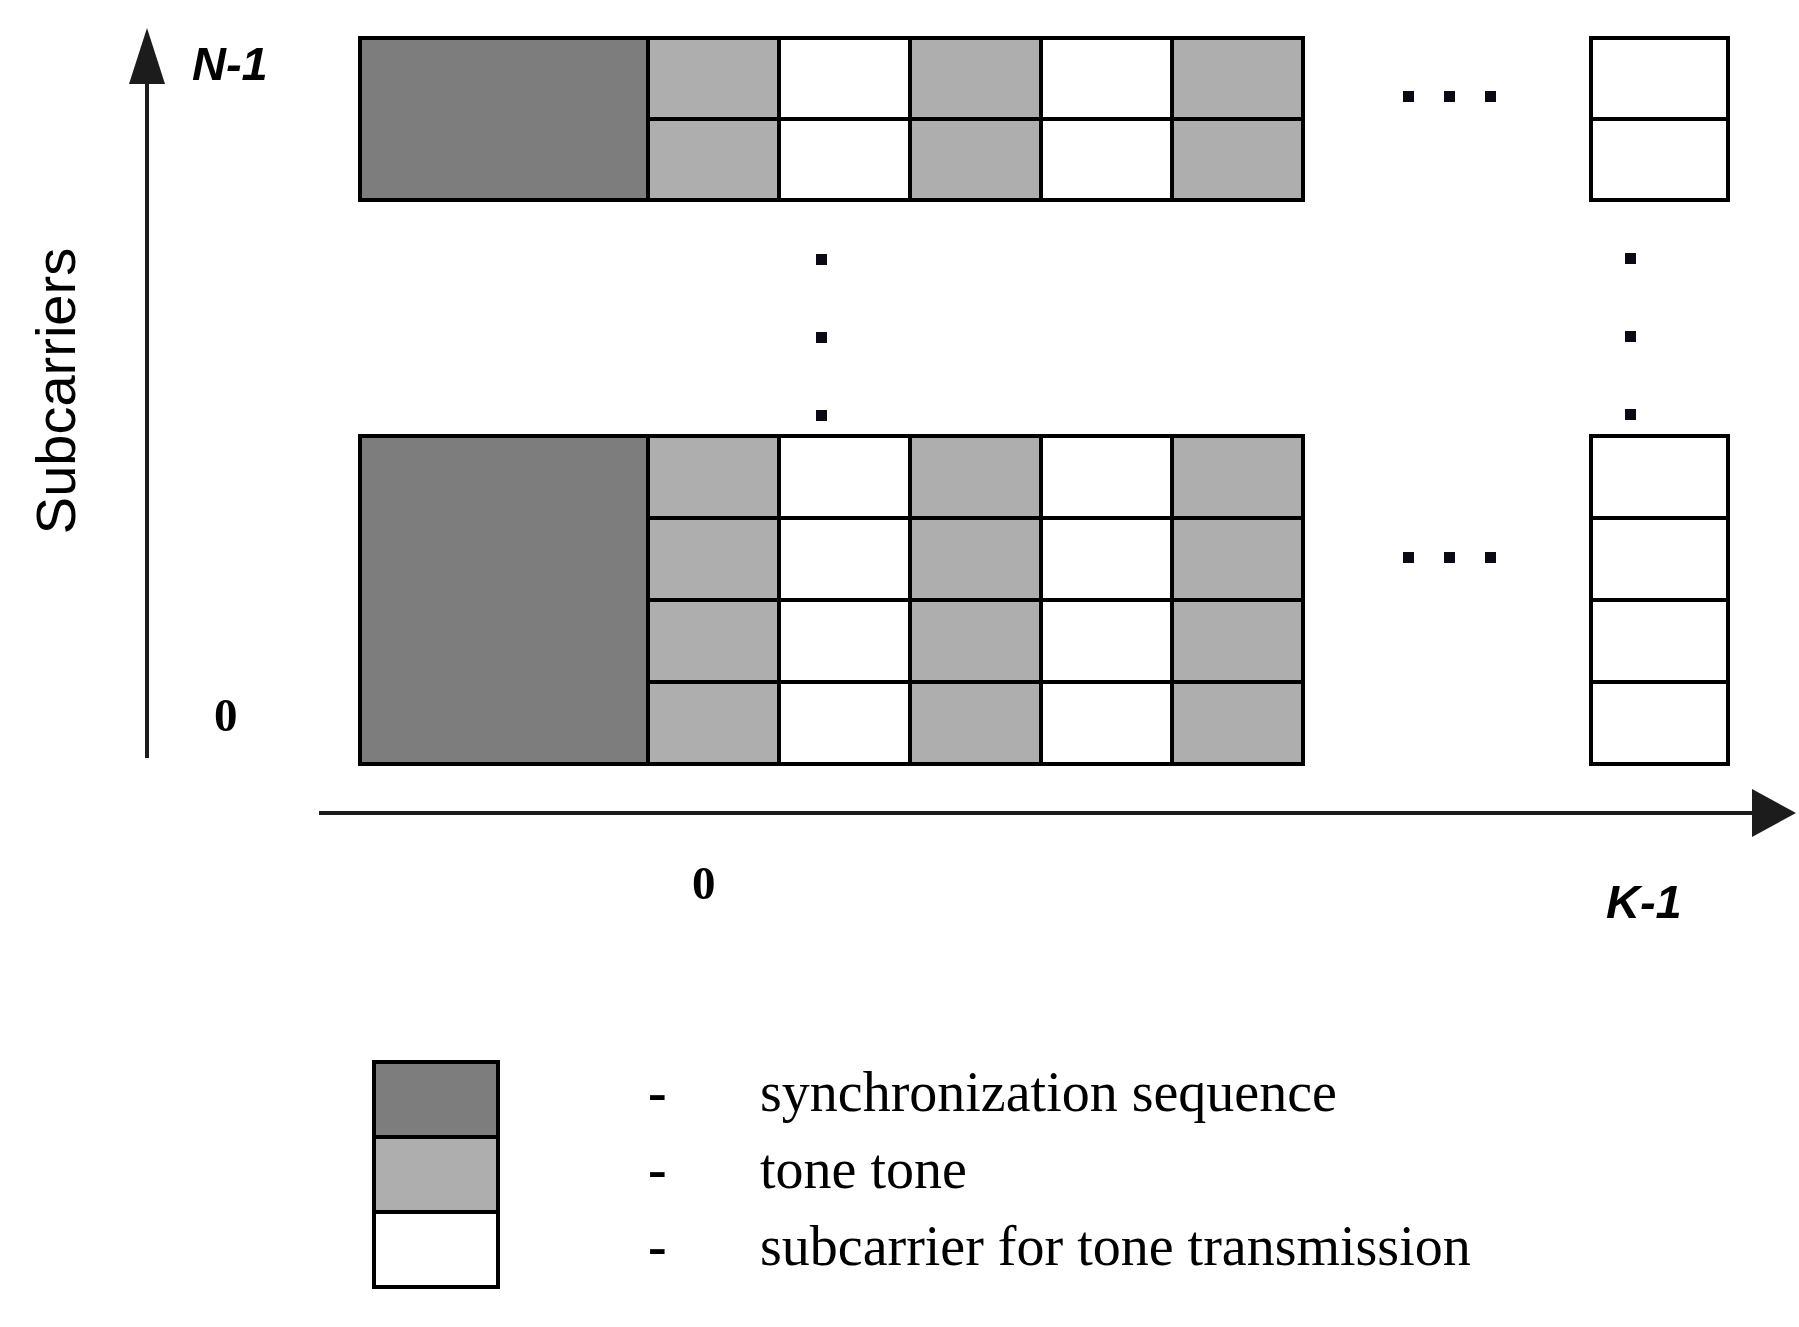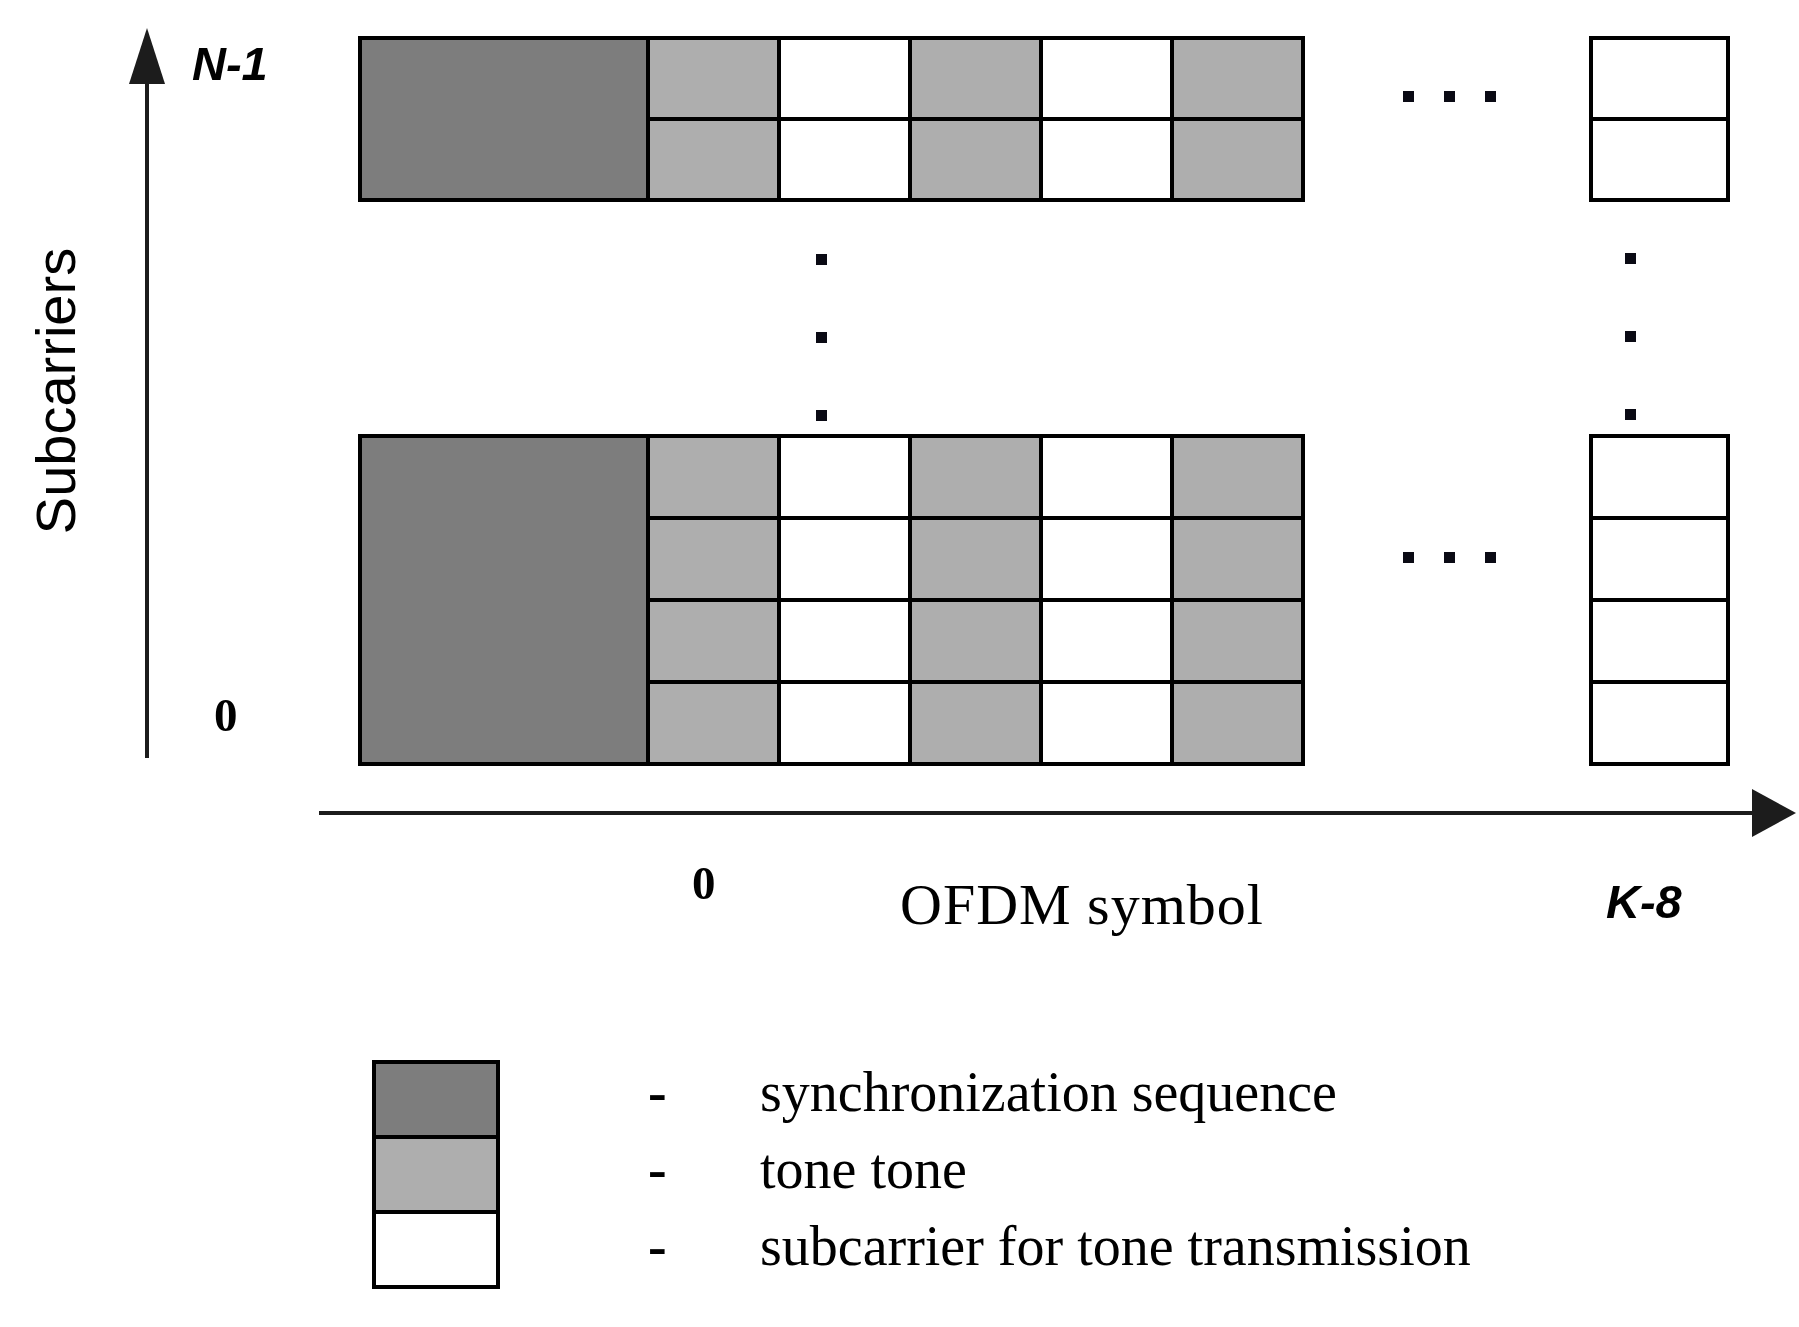--- a/index.html
+++ b/index.html
@@ -90,7 +90,6 @@
   <div class="abs axis-line" id="x-axis-line"></div>
   <div class="abs arrowhead" id="x-axis-arrowhead"></div>
   <div class="abs lbl" id="x-tick-first">0</div>
-  <div class="abs lbl" id="x-axis-title">OFDM symbol</div>
   <div class="abs lbl" id="x-tick-last">K-8</div>
 
   <div class="abs block" id="top-block">

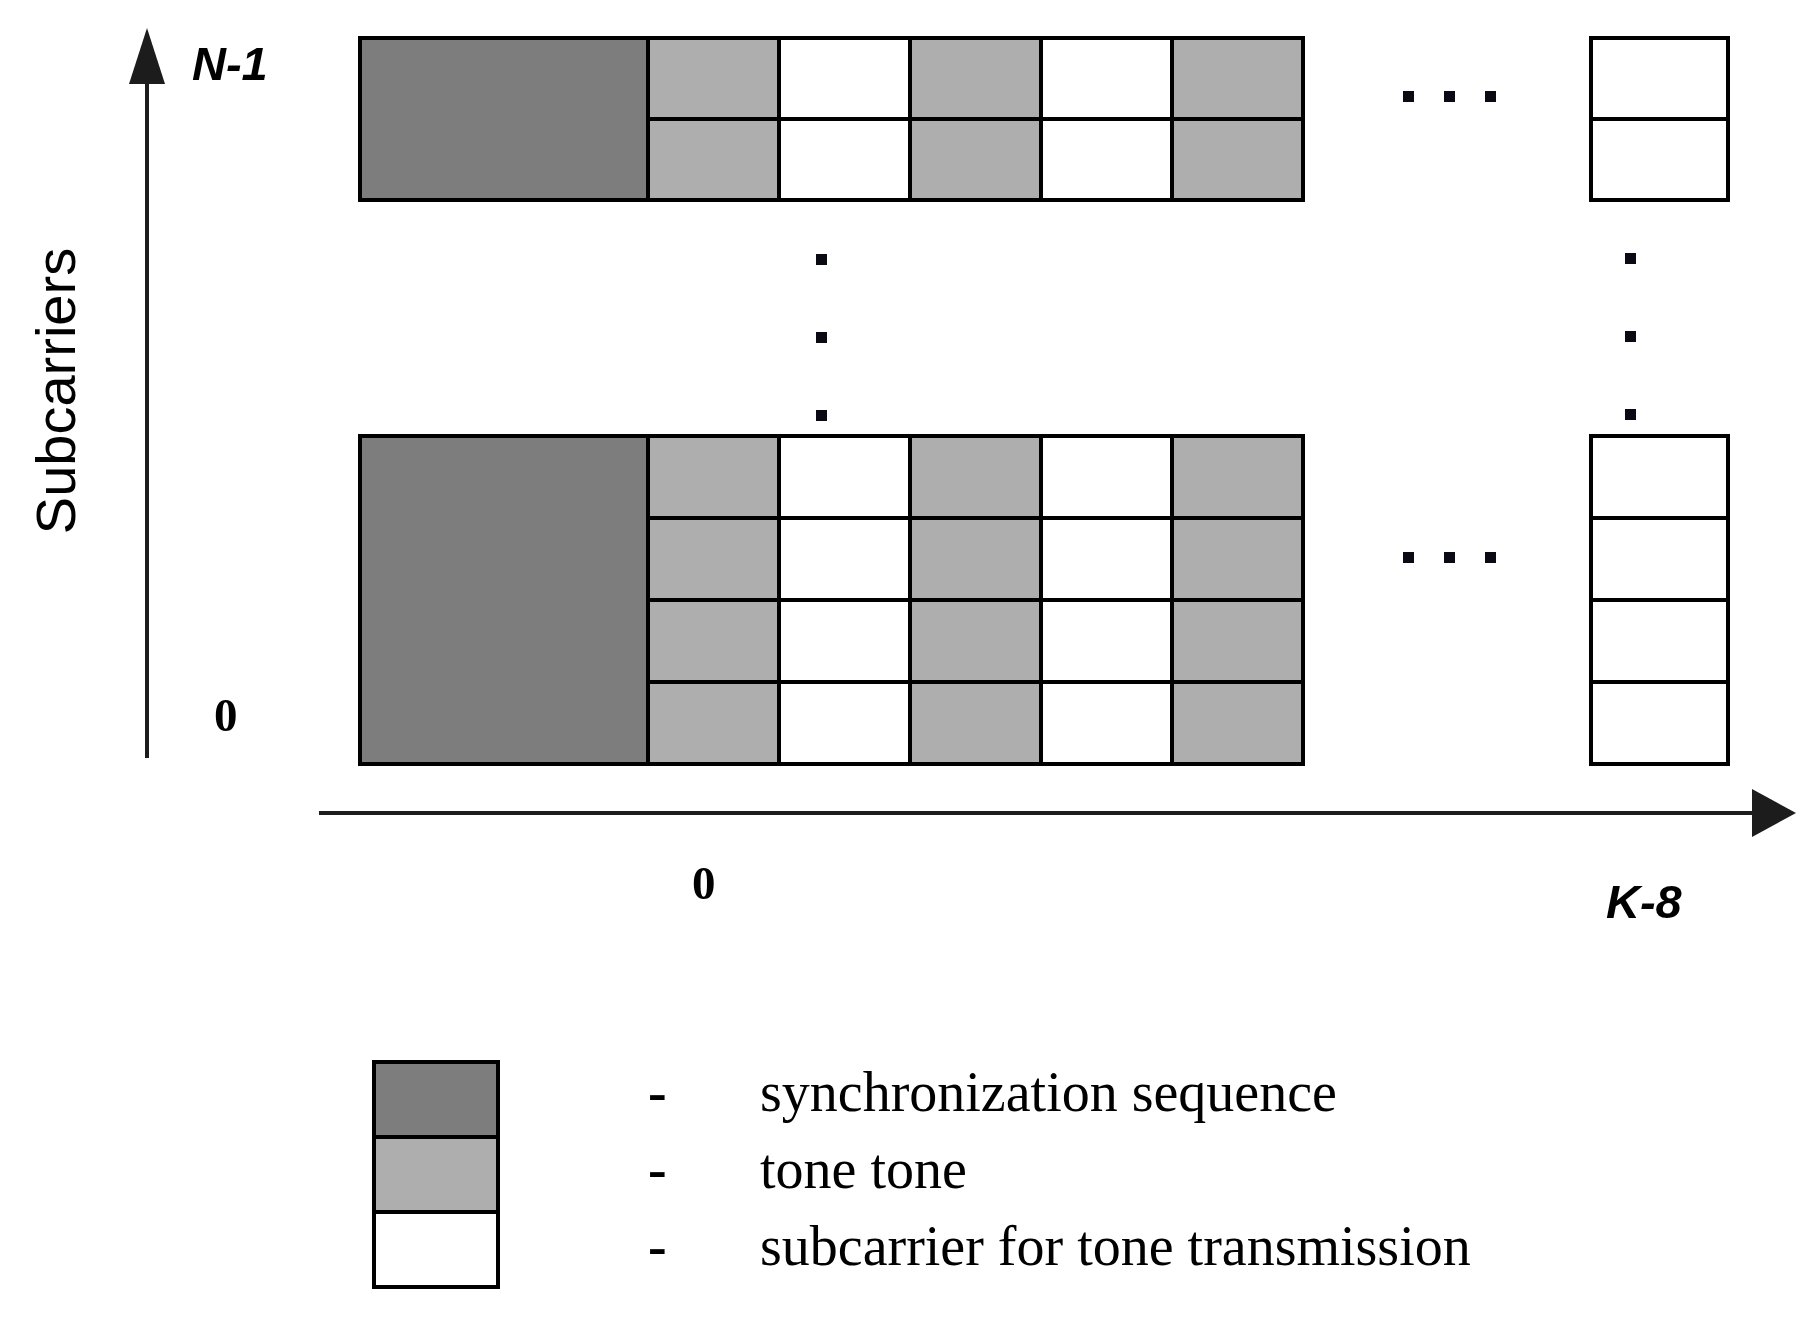--- a/index.html
+++ b/index.html
@@ -90,7 +90,7 @@
   <div class="abs axis-line" id="x-axis-line"></div>
   <div class="abs arrowhead" id="x-axis-arrowhead"></div>
   <div class="abs lbl" id="x-tick-first">0</div>
-  <div class="abs lbl" id="x-tick-last">K-8</div>
+  <div class="abs lbl" id="x-tick-last">K-1</div>
 
   <div class="abs block" id="top-block">
       <div class="cell" style="background: rgb(125, 125, 125); grid-area: 1 / 1 / span 2;"></div>

